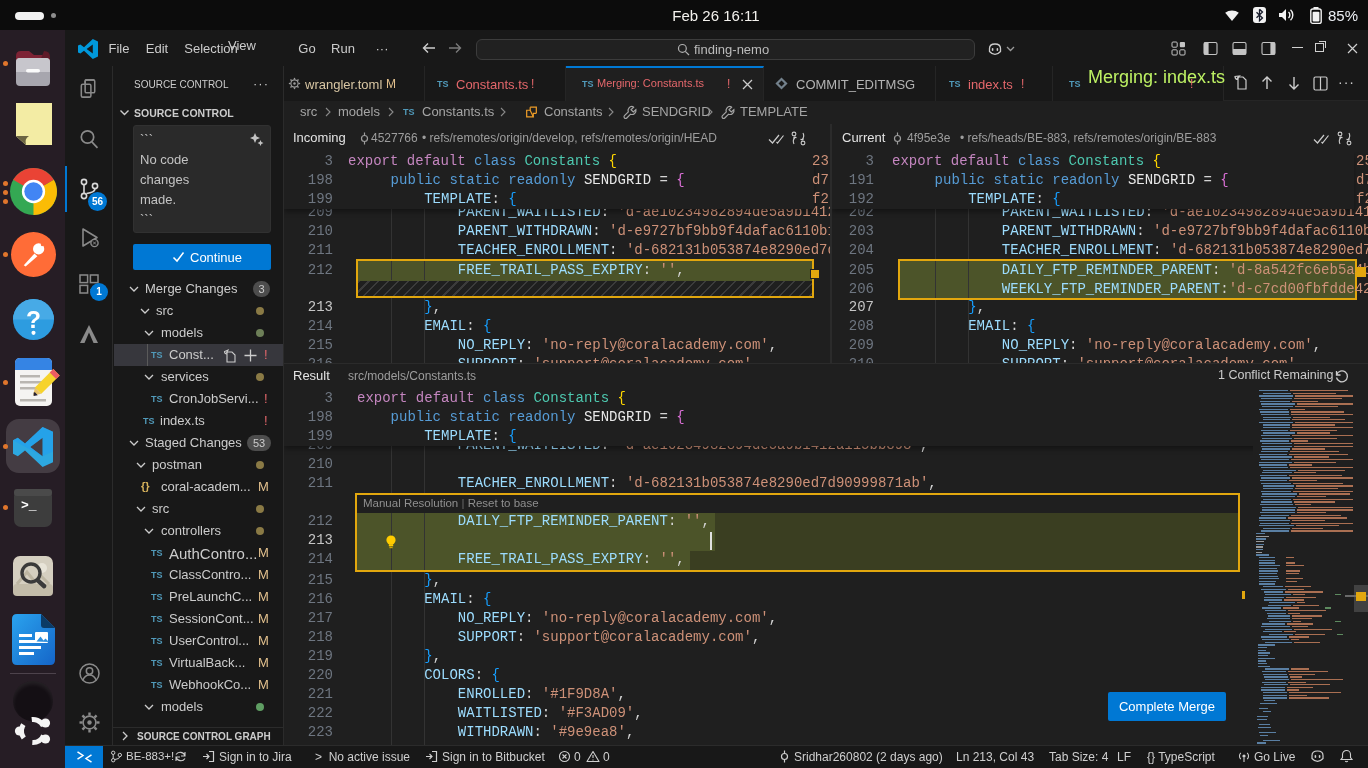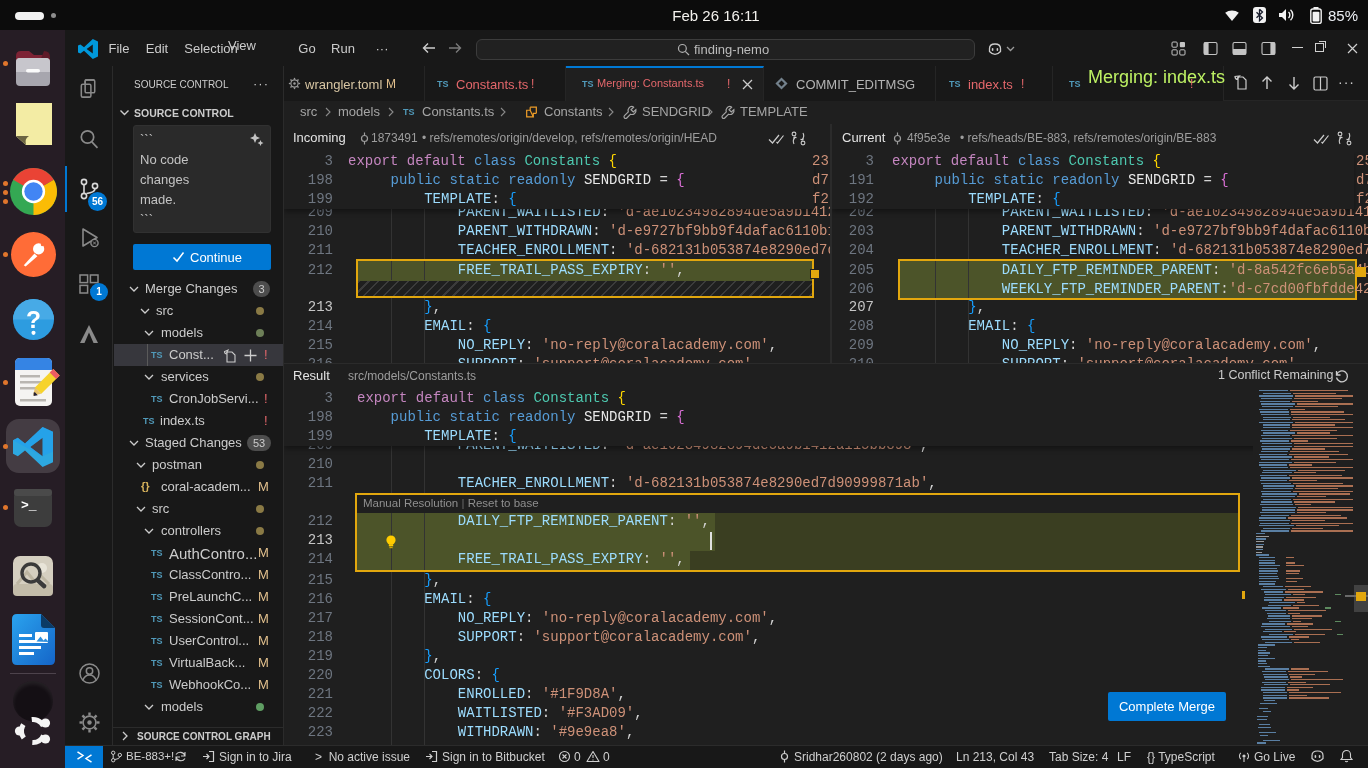--- a/index.html
+++ b/index.html
@@ -448,7 +448,7 @@
     <circle cx="6.5" cy="6.5" r="3" stroke="#9d9d9d" stroke-width="1.2" fill="none"></circle>
     <path d="M6.5 0.5 V3.5 M6.5 9.5 V12.5" stroke="#9d9d9d" stroke-width="1.2"></path>
   </svg>
-<div class="ab" style="left:371px;top:131px;font-size:12px;color:#9d9d9d">1873491</div>
+<div class="ab" style="left:371px;top:131px;font-size:12px;color:#9d9d9d">4527766</div>
 <div class="ab" style="left:422px;top:131px;font-size:12px;color:#9d9d9d;white-space:pre">• refs/remotes/origin/develop, refs/remotes/origin/HEAD</div>
 <svg style="left:768px;top:133px" width="16" height="12" viewBox="0 0 16 12">
     <path d="M1 6.5 L4.5 10 L11 2" stroke="#cccccc" stroke-width="1.2" fill="none"></path>

